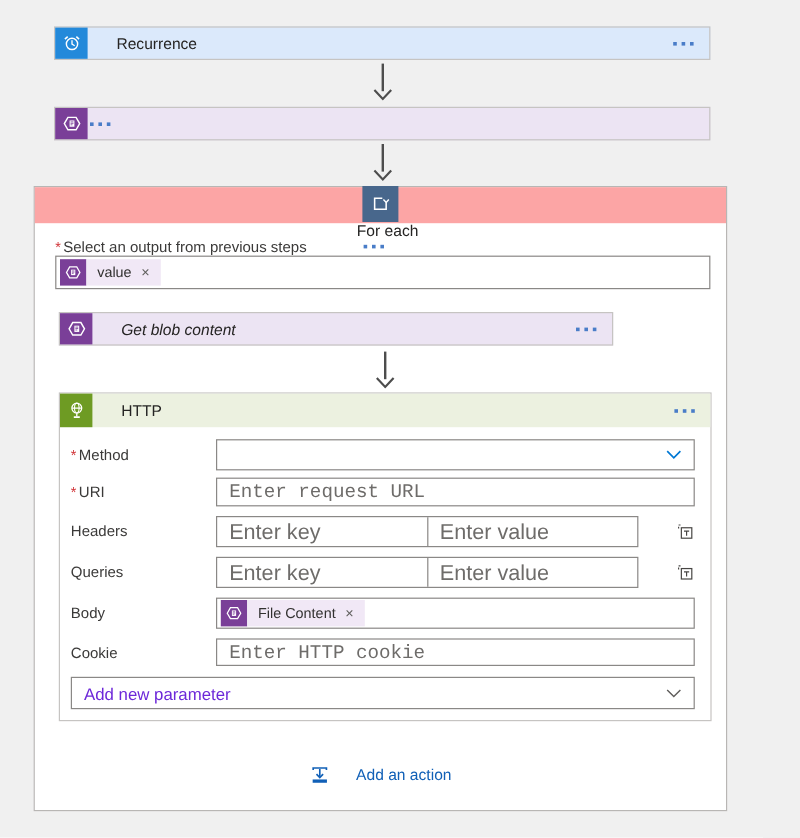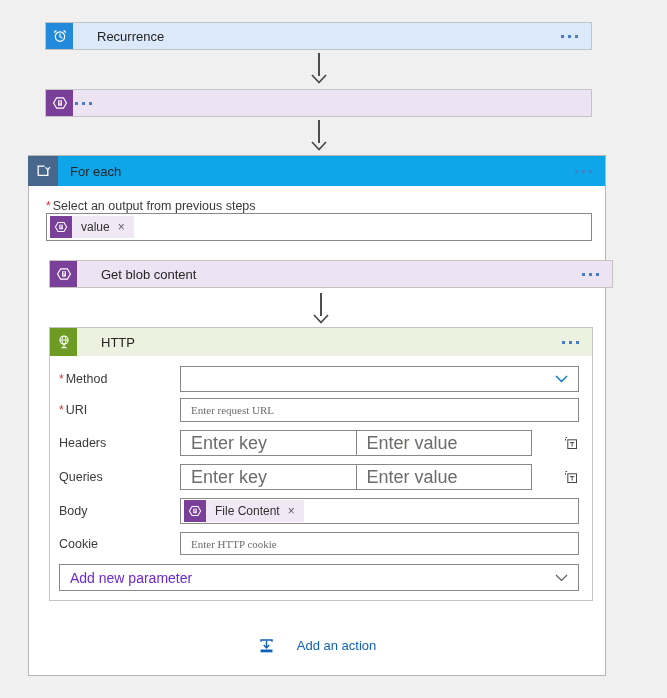--- a/index.html
+++ b/index.html
@@ -37,7 +37,7 @@
     background:#fff;border:1px solid #b8b6b4;box-sizing:border-box;
   }
   .fe-header{
-    height:30px;display:flex;align-items:center;background:#0ea5e9;cursor:pointer;
+    height:30px;display:flex;align-items:center;background:#fca5a5;cursor:pointer;flex-direction:column;
   }
   .fe-icon{width:30px;height:30px;flex:0 0 30px;display:flex;align-items:center;justify-content:center;margin:-1px 0 0 -1px;}
   .fe-title{flex:1;padding-left:12px;font-size:13px;color:#252423;}

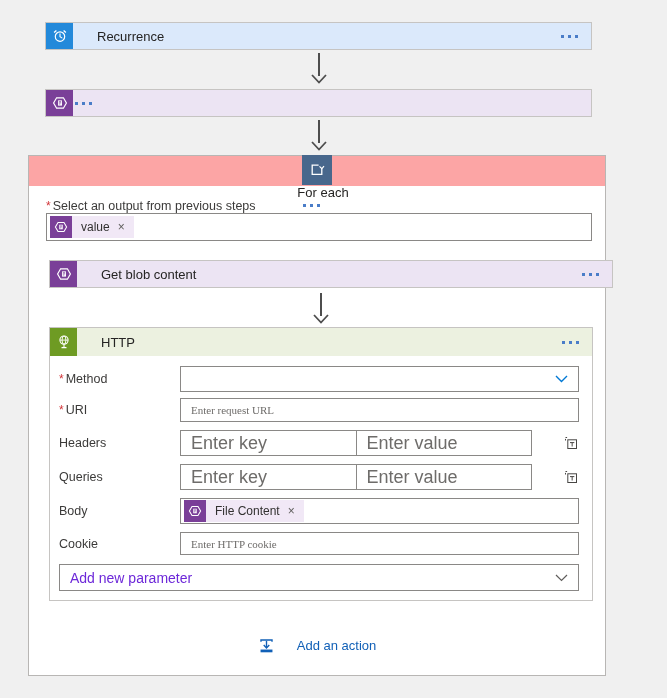--- a/index.html
+++ b/index.html
@@ -176,7 +176,7 @@
     </div>
   </div>
 
-  <div class="card bg-purple" style="left:20px;top:104px;width:564px;">
+  <div class="card bg-purple" style="left:20px;top:104px;width:462px;font-style:italic;">
     <div class="card-icon ic-purple">
       <svg width="16" height="16" viewBox="0 0 16 16">
         <polygon points="4.6,2.8 11.4,2.8 14.4,8 11.4,13.2 4.6,13.2 1.6,8" fill="none" stroke="#fff" stroke-width="1.2"></polygon>

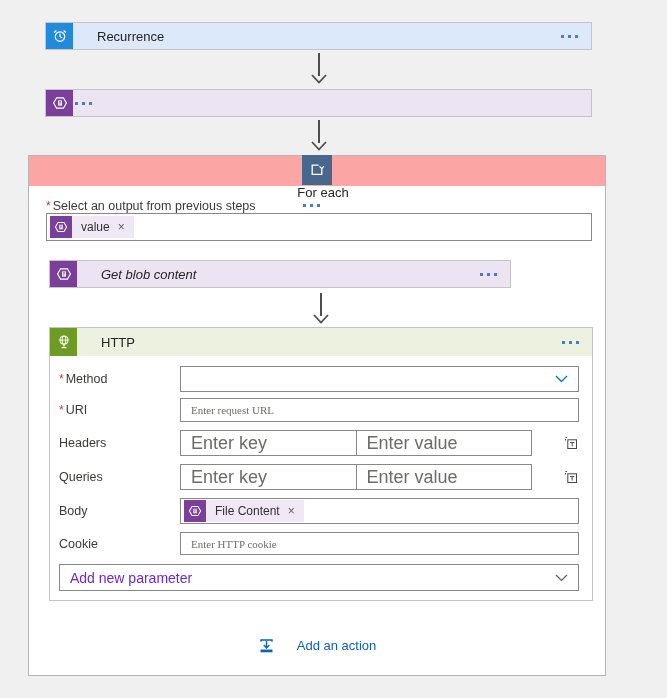--- a/index.html
+++ b/index.html
@@ -68,7 +68,7 @@
   }
   .field input{
     border:none;outline:none;width:100%;height:100%;padding:0 10px;
-    font-family:Liberation Serif, serif;font-size:11px;color:#323130;background:transparent;
+    font-family:Liberation Mono, monospace;font-size:16px;color:#323130;background:transparent;
   }
   .field input::placeholder{color:#6e6c6a;opacity:1;}
   .kv{position:absolute;display:flex;border:1px solid #8a8886;box-sizing:border-box;background:#fff;}

